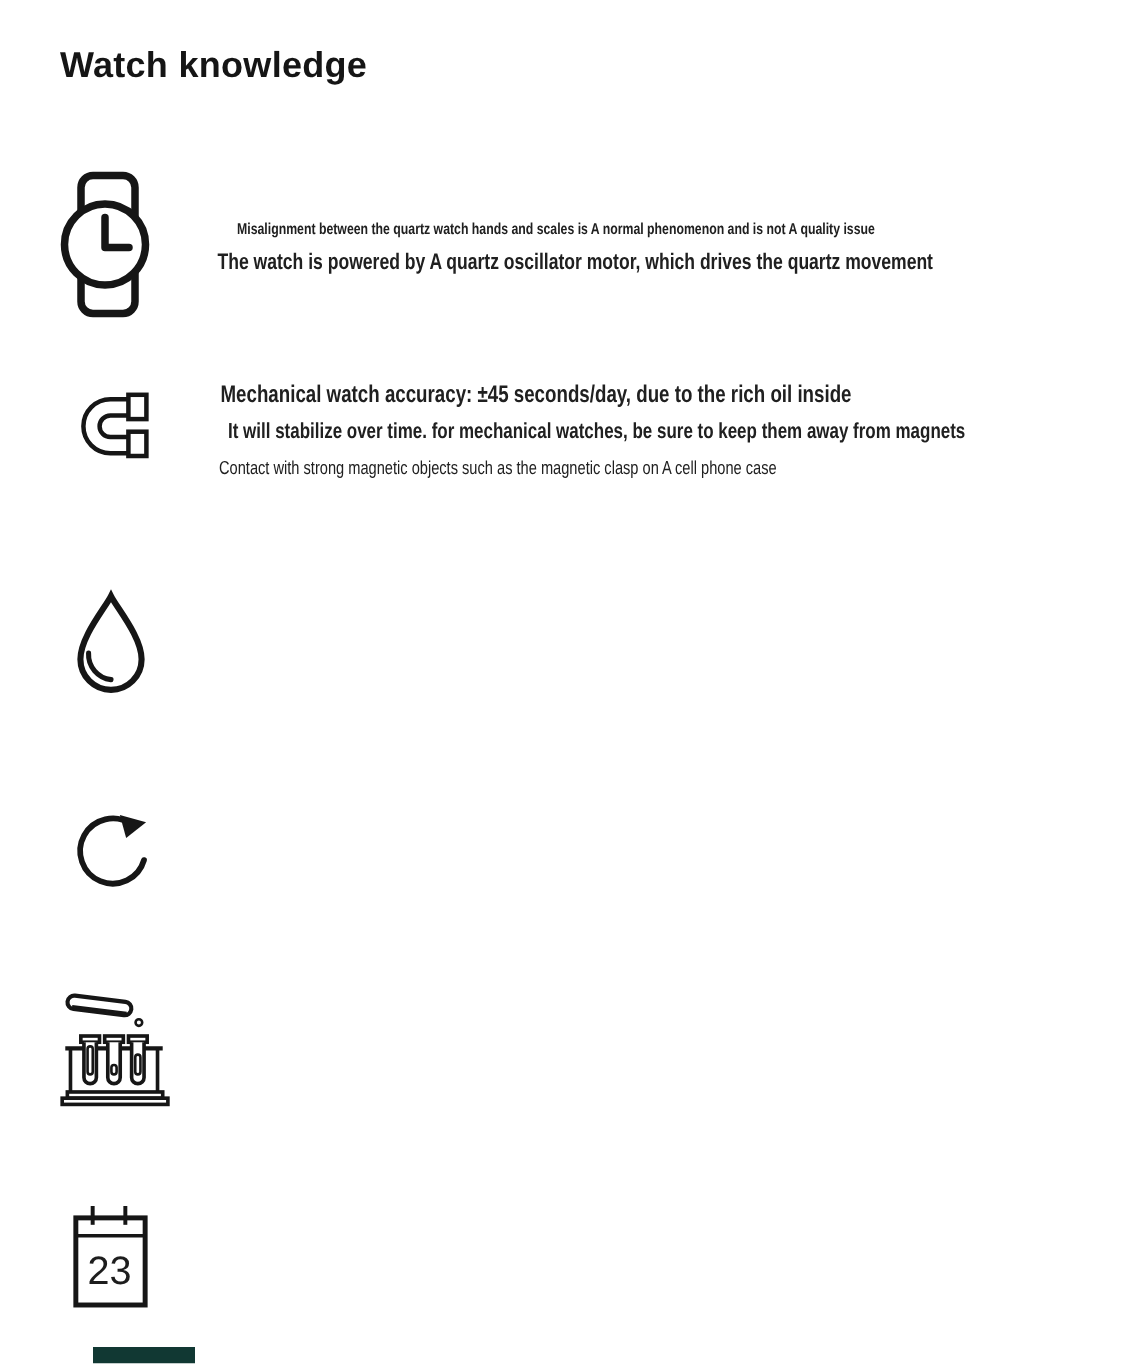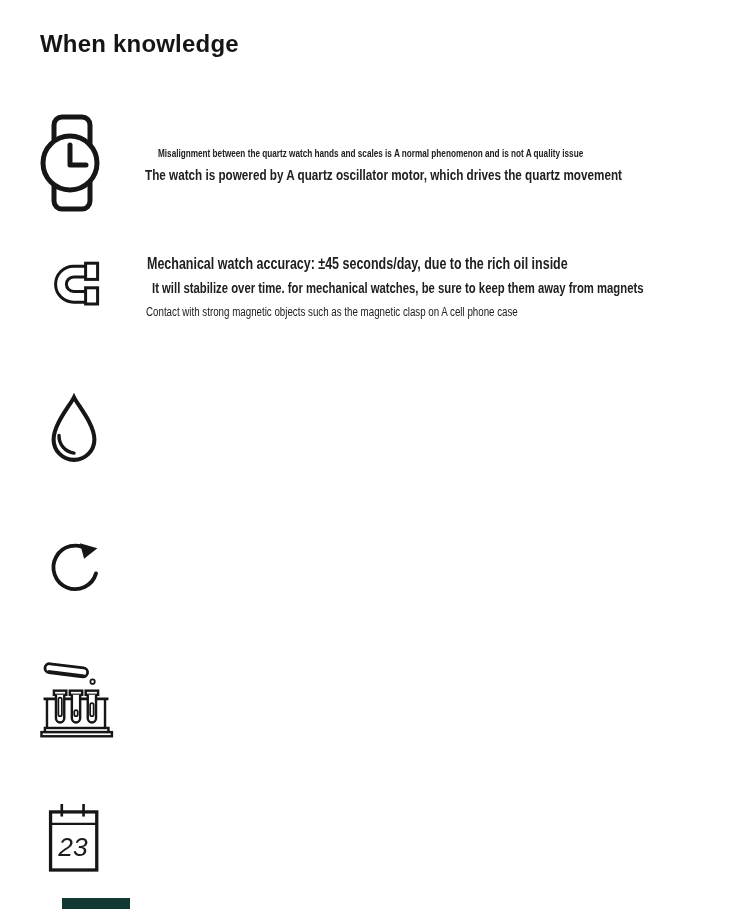--- a/index.html
+++ b/index.html
@@ -36,7 +36,7 @@
 </head>
 <body>
 
-<h1 class="page-title">When knowledge</h1>
+<h1 class="page-title">Watch knowledge</h1>
 
 <section class="sec" style="top:110px">
   <div class="icn" style="left:40px;top:4px">

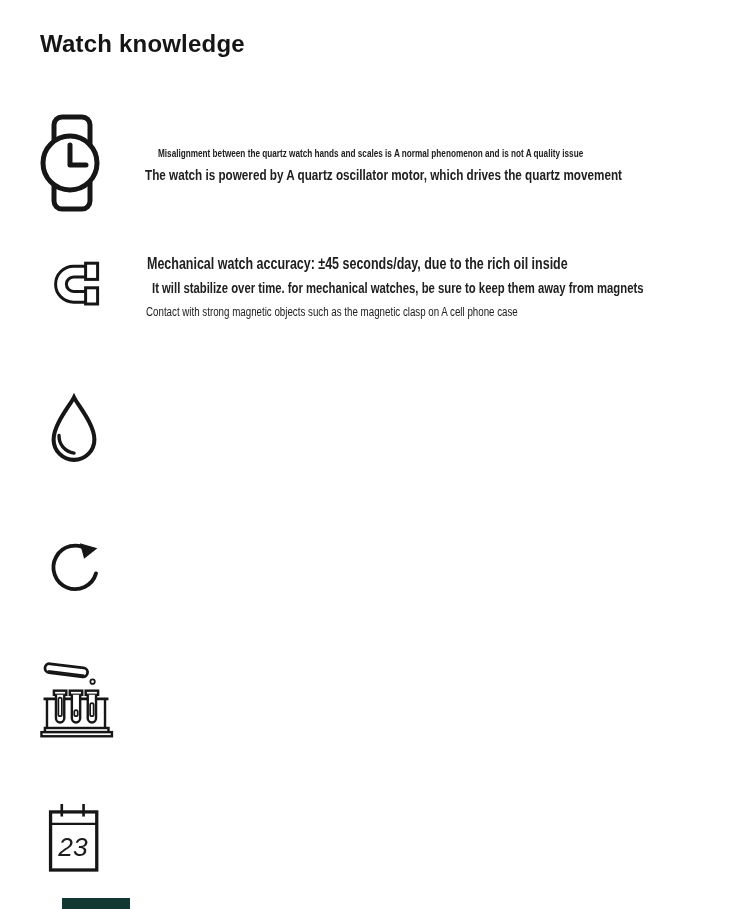--- a/index.html
+++ b/index.html
@@ -13,7 +13,7 @@
     font-size:24px;font-weight:700;color:#151515;letter-spacing:0.2px;
   }
   .sec{position:absolute;left:0;width:660px;}
-  .icn{position:absolute;font-style:italic;}
+  .icn{position:absolute;}
   .icn svg{display:block;}
   .txt{margin-left:138px;}
   .ln{

